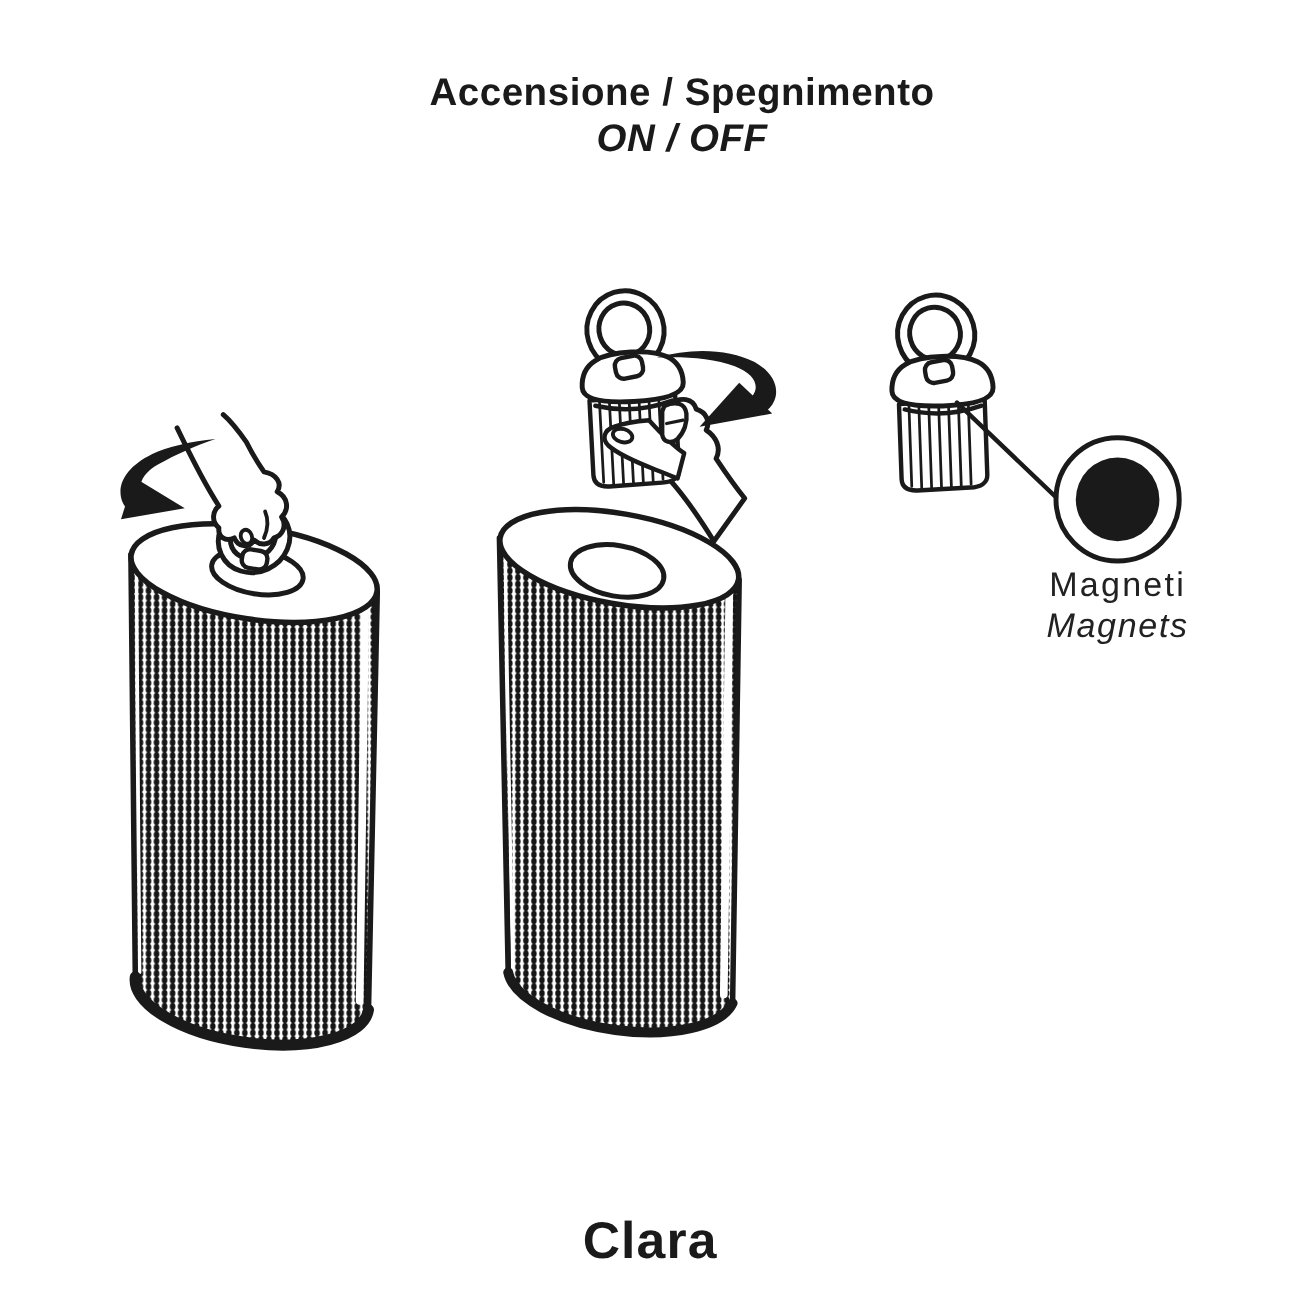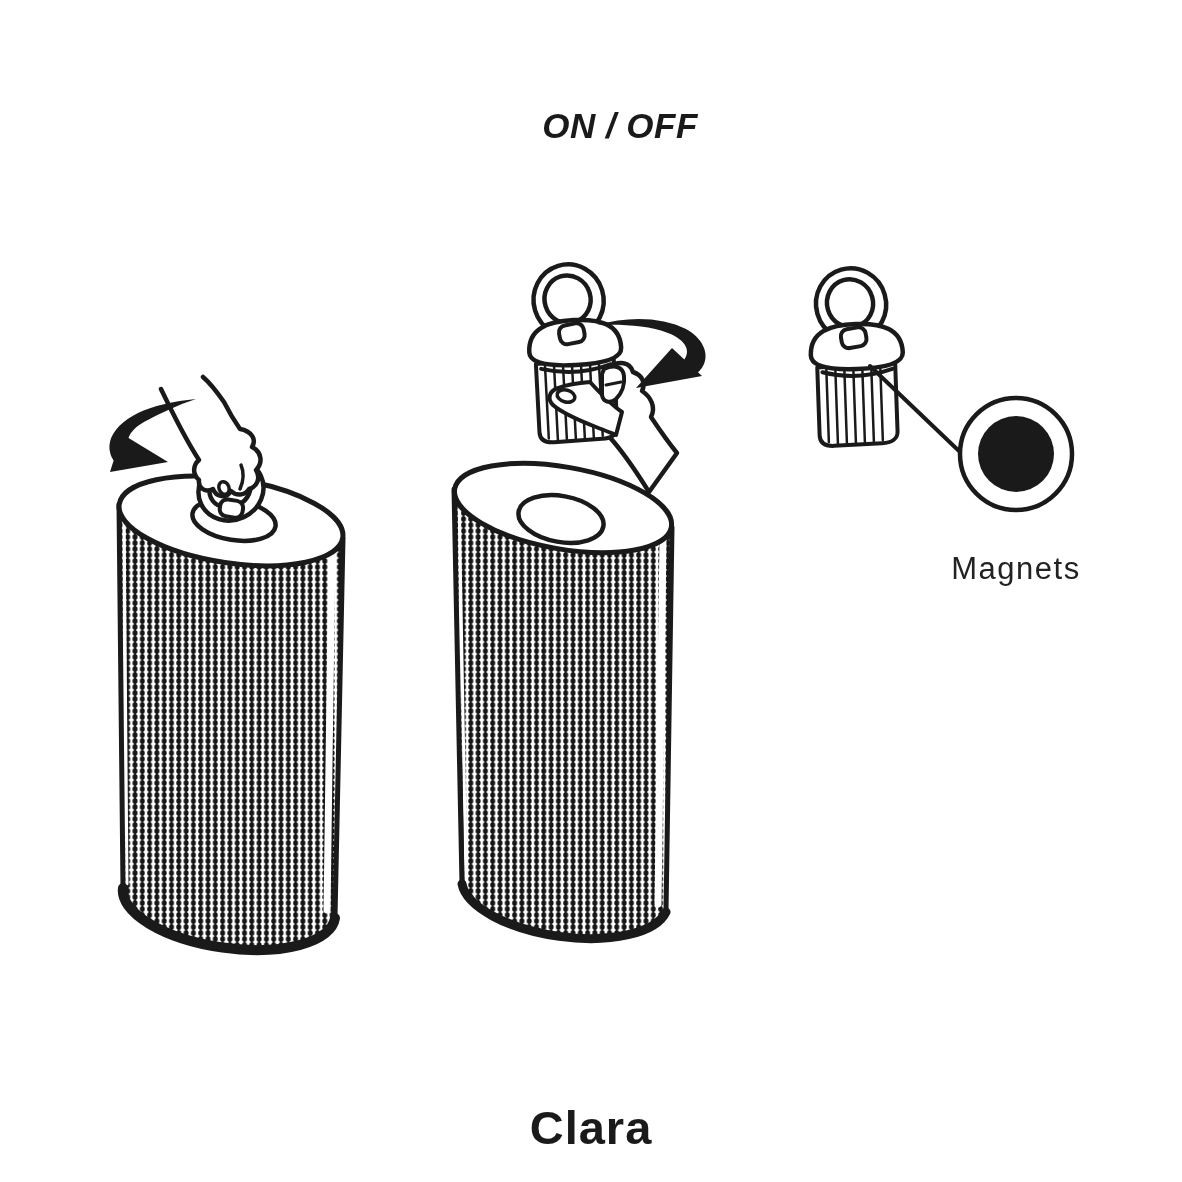--- a/index.html
+++ b/index.html
@@ -101,6 +101,7 @@
     </g>
   </svg>
 
+  <div class="txt title-it">Accensione / Spegnimento</div>
   <div class="txt title-en">ON / OFF</div>
   <div class="txt mag-en">Magnets</div>
   <div class="txt product">Clara</div>

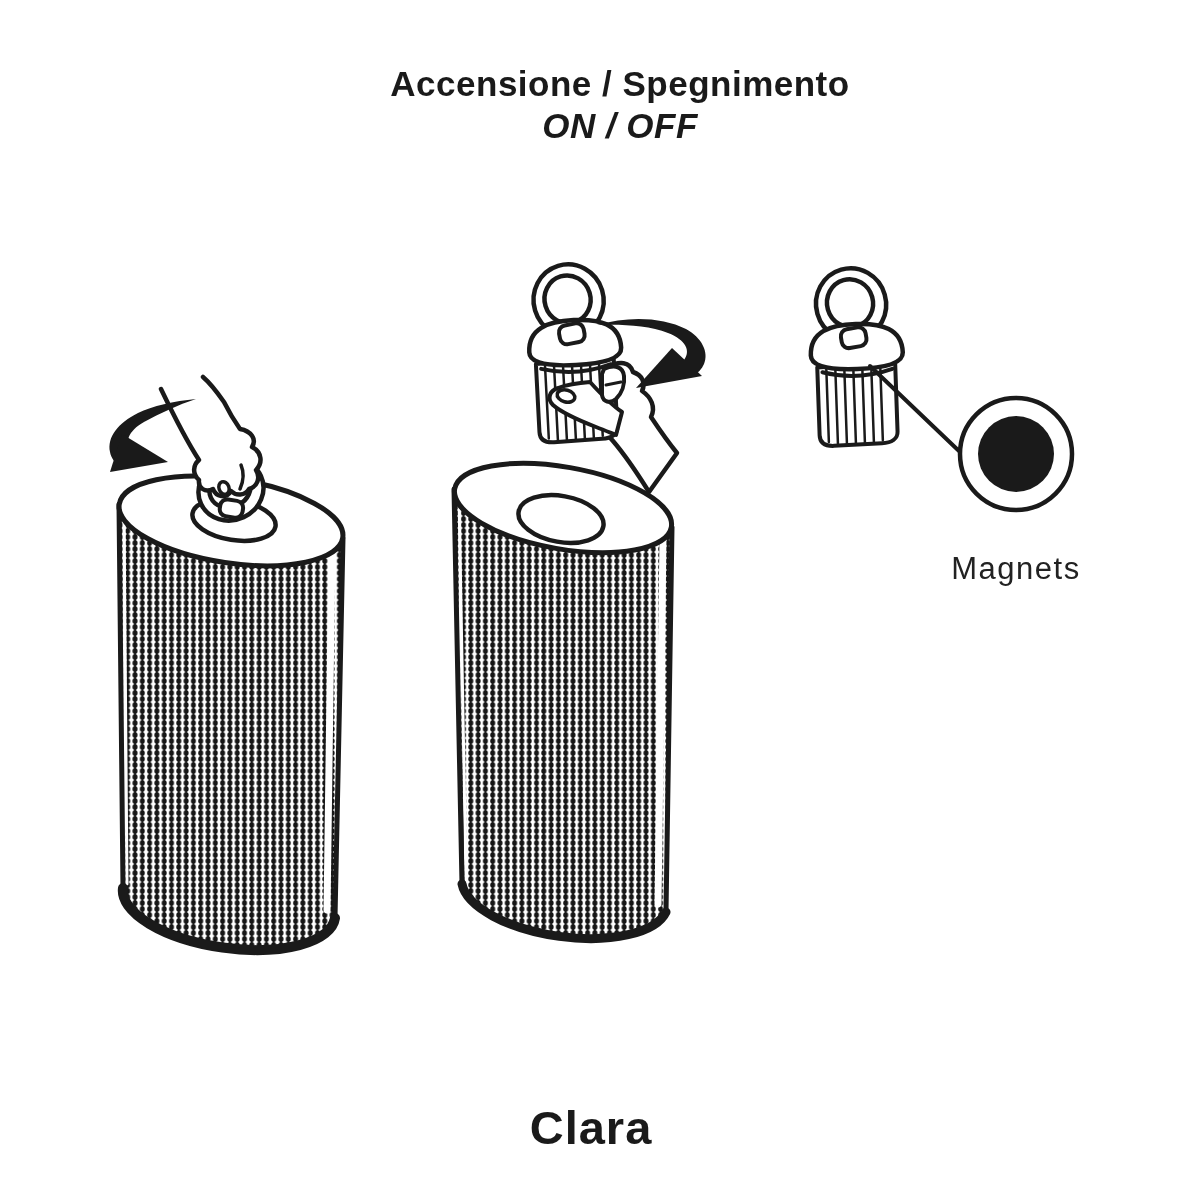--- a/index.html
+++ b/index.html
@@ -103,6 +103,7 @@
 
   <div class="txt title-it">Accensione / Spegnimento</div>
   <div class="txt title-en">ON / OFF</div>
+  <div class="txt mag-it">Magneti</div>
   <div class="txt mag-en">Magnets</div>
   <div class="txt product">Clara</div>
 

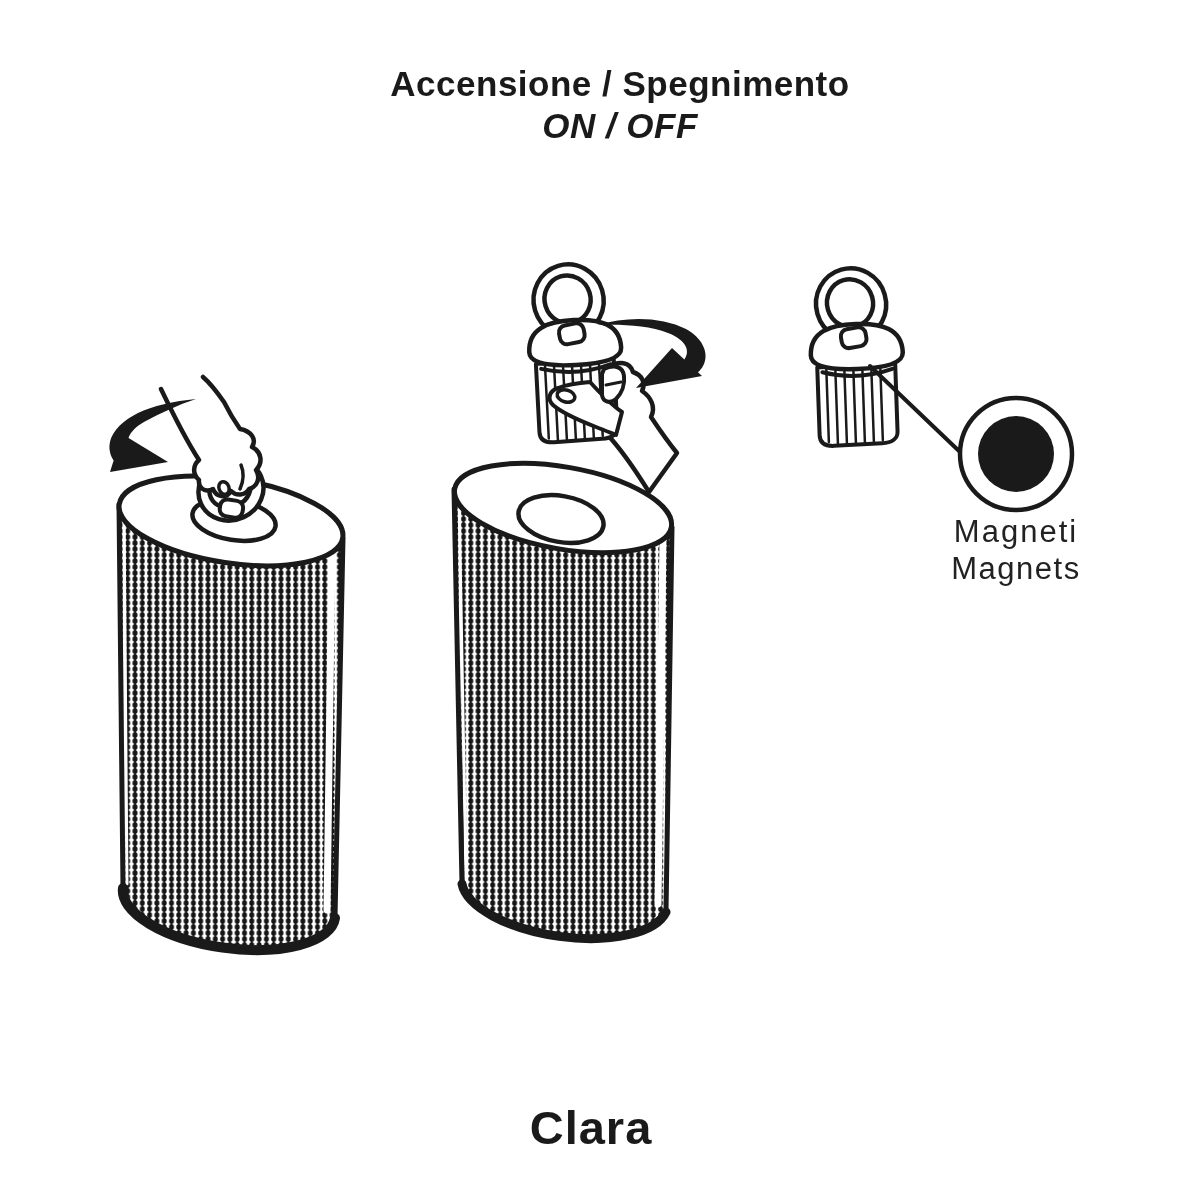--- a/index.html
+++ b/index.html
@@ -10,7 +10,7 @@
   .title-it{left:58px;right:0;top:64px;font-size:35px;font-weight:bold;letter-spacing:.5px;}
   .title-en{left:58px;right:0;top:106px;font-size:35px;font-weight:bold;font-style:italic;letter-spacing:.5px;}
   .mag-it{left:866px;width:300px;top:514px;font-size:31px;font-weight:normal;letter-spacing:2px;color:#222;}
-  .mag-en{left:866px;width:300px;top:551px;font-size:31px;font-weight:normal;letter-spacing:1.5px;color:#222;}
+  .mag-en{left:866px;width:300px;top:551px;font-size:31px;font-weight:normal;font-style:italic;letter-spacing:1.5px;color:#222;}
   .product{left:0;right:0;top:1064px;font-size:47px;font-weight:bold;letter-spacing:1px;margin-top:36px;}
 </style>
 </head>

